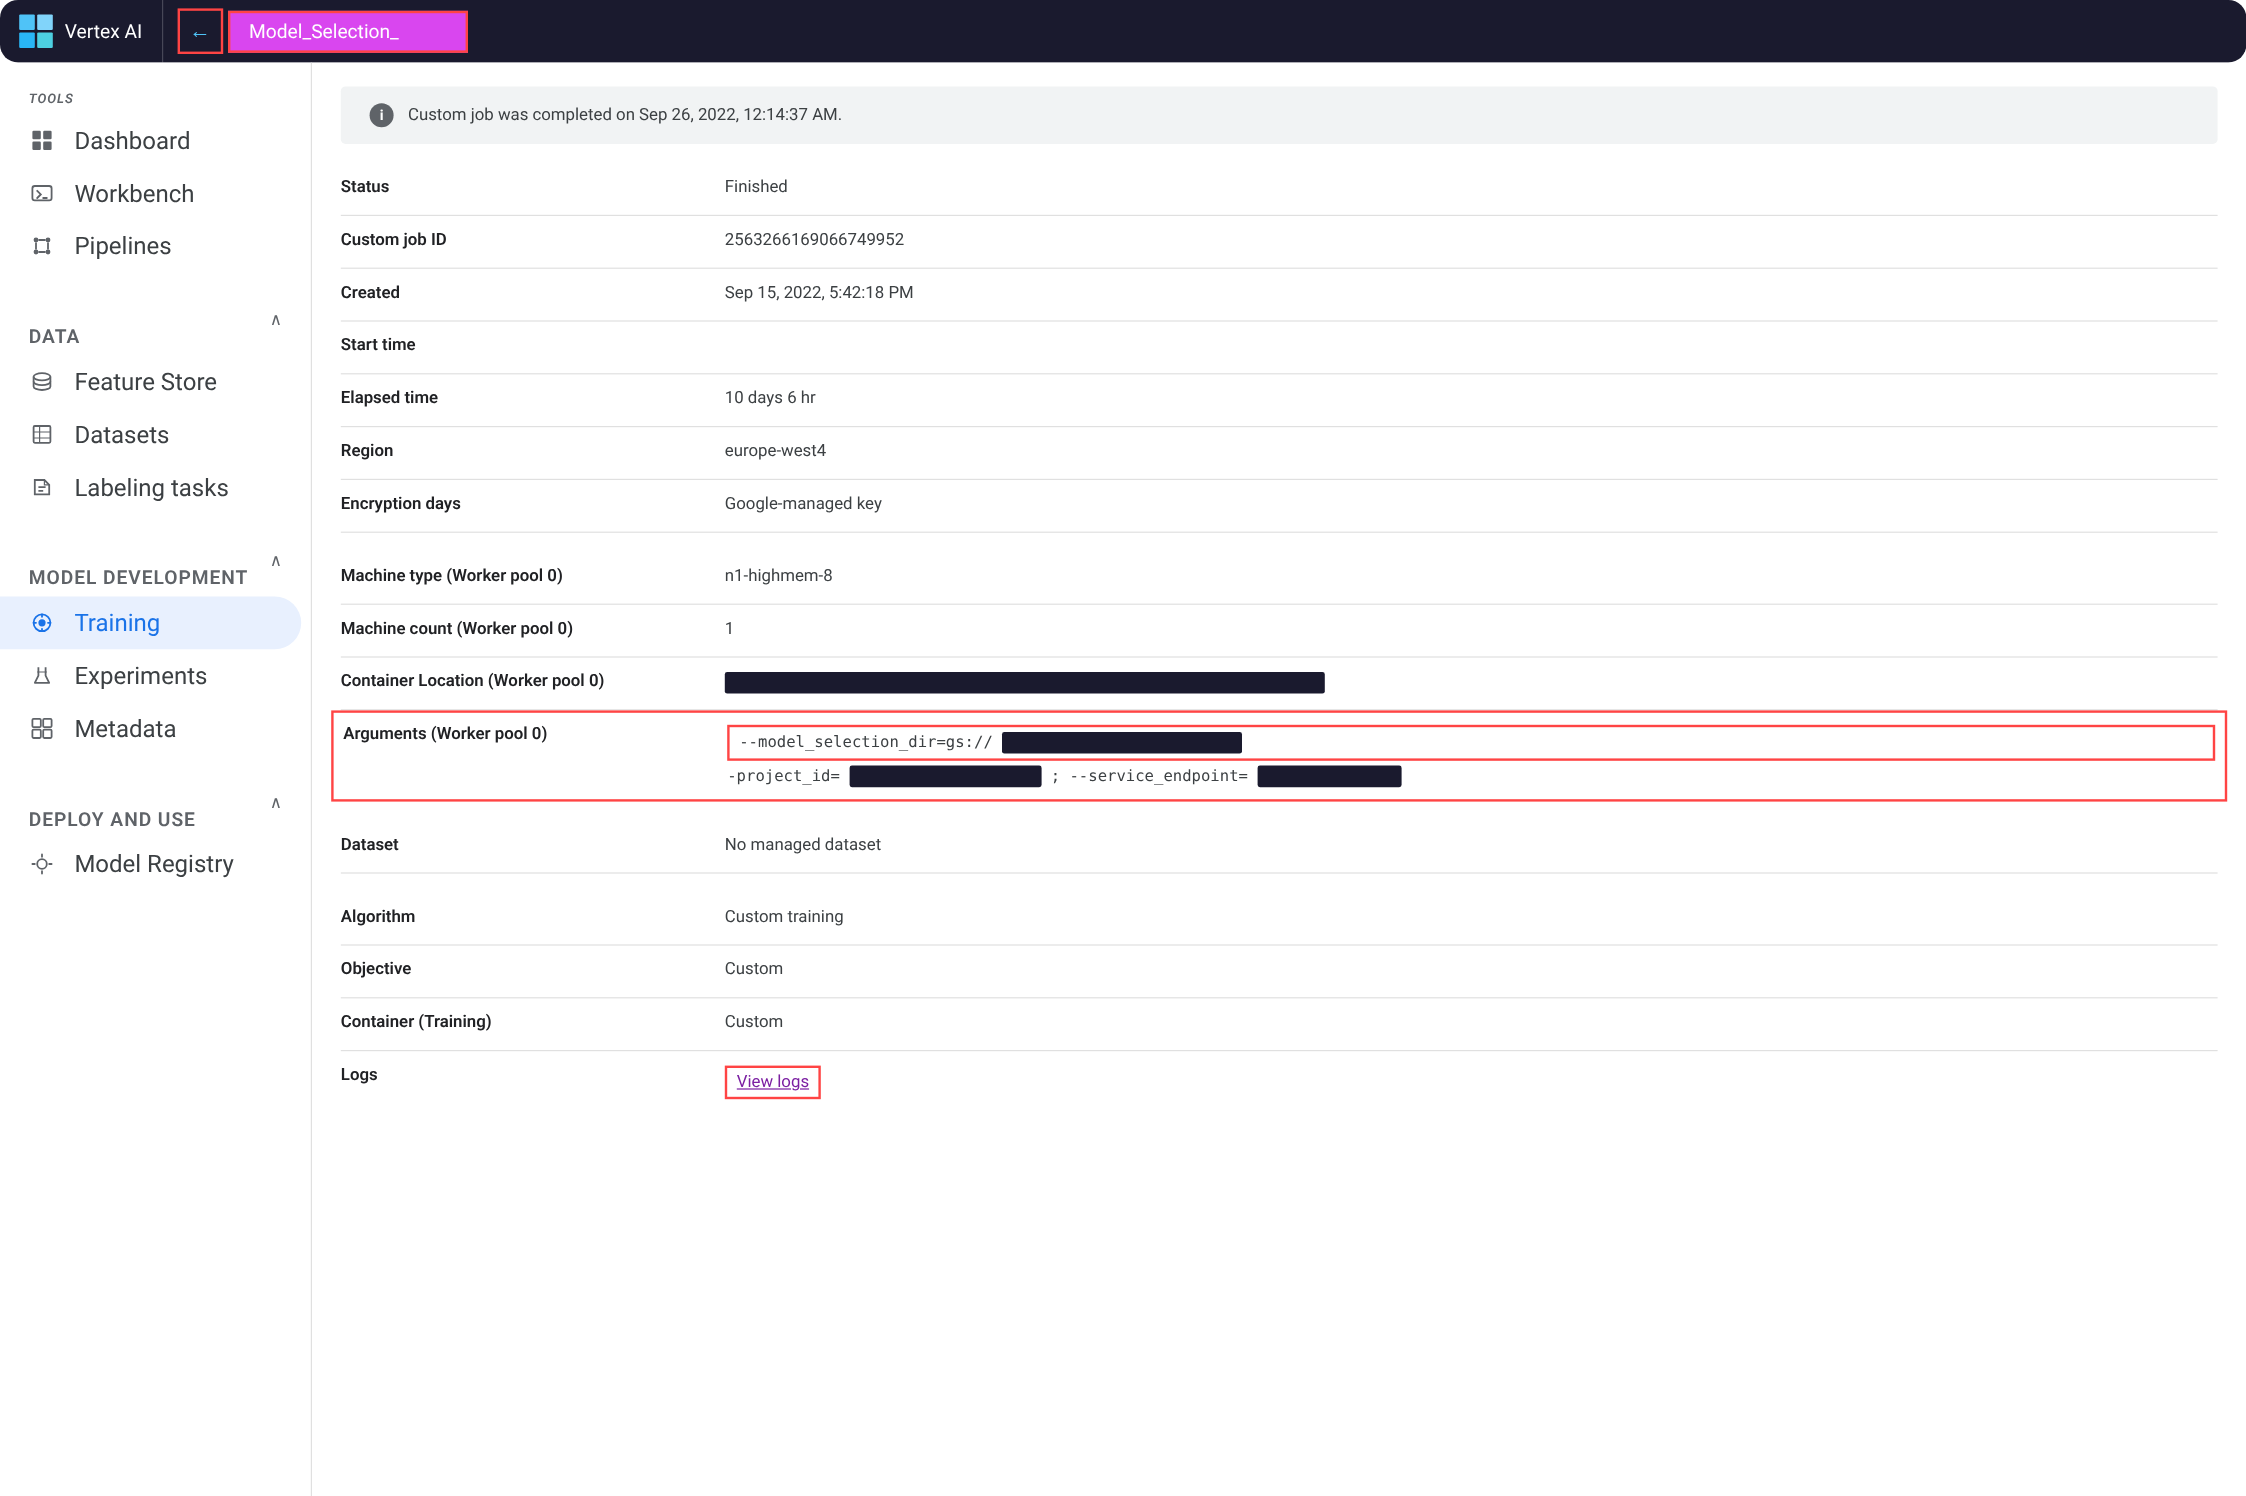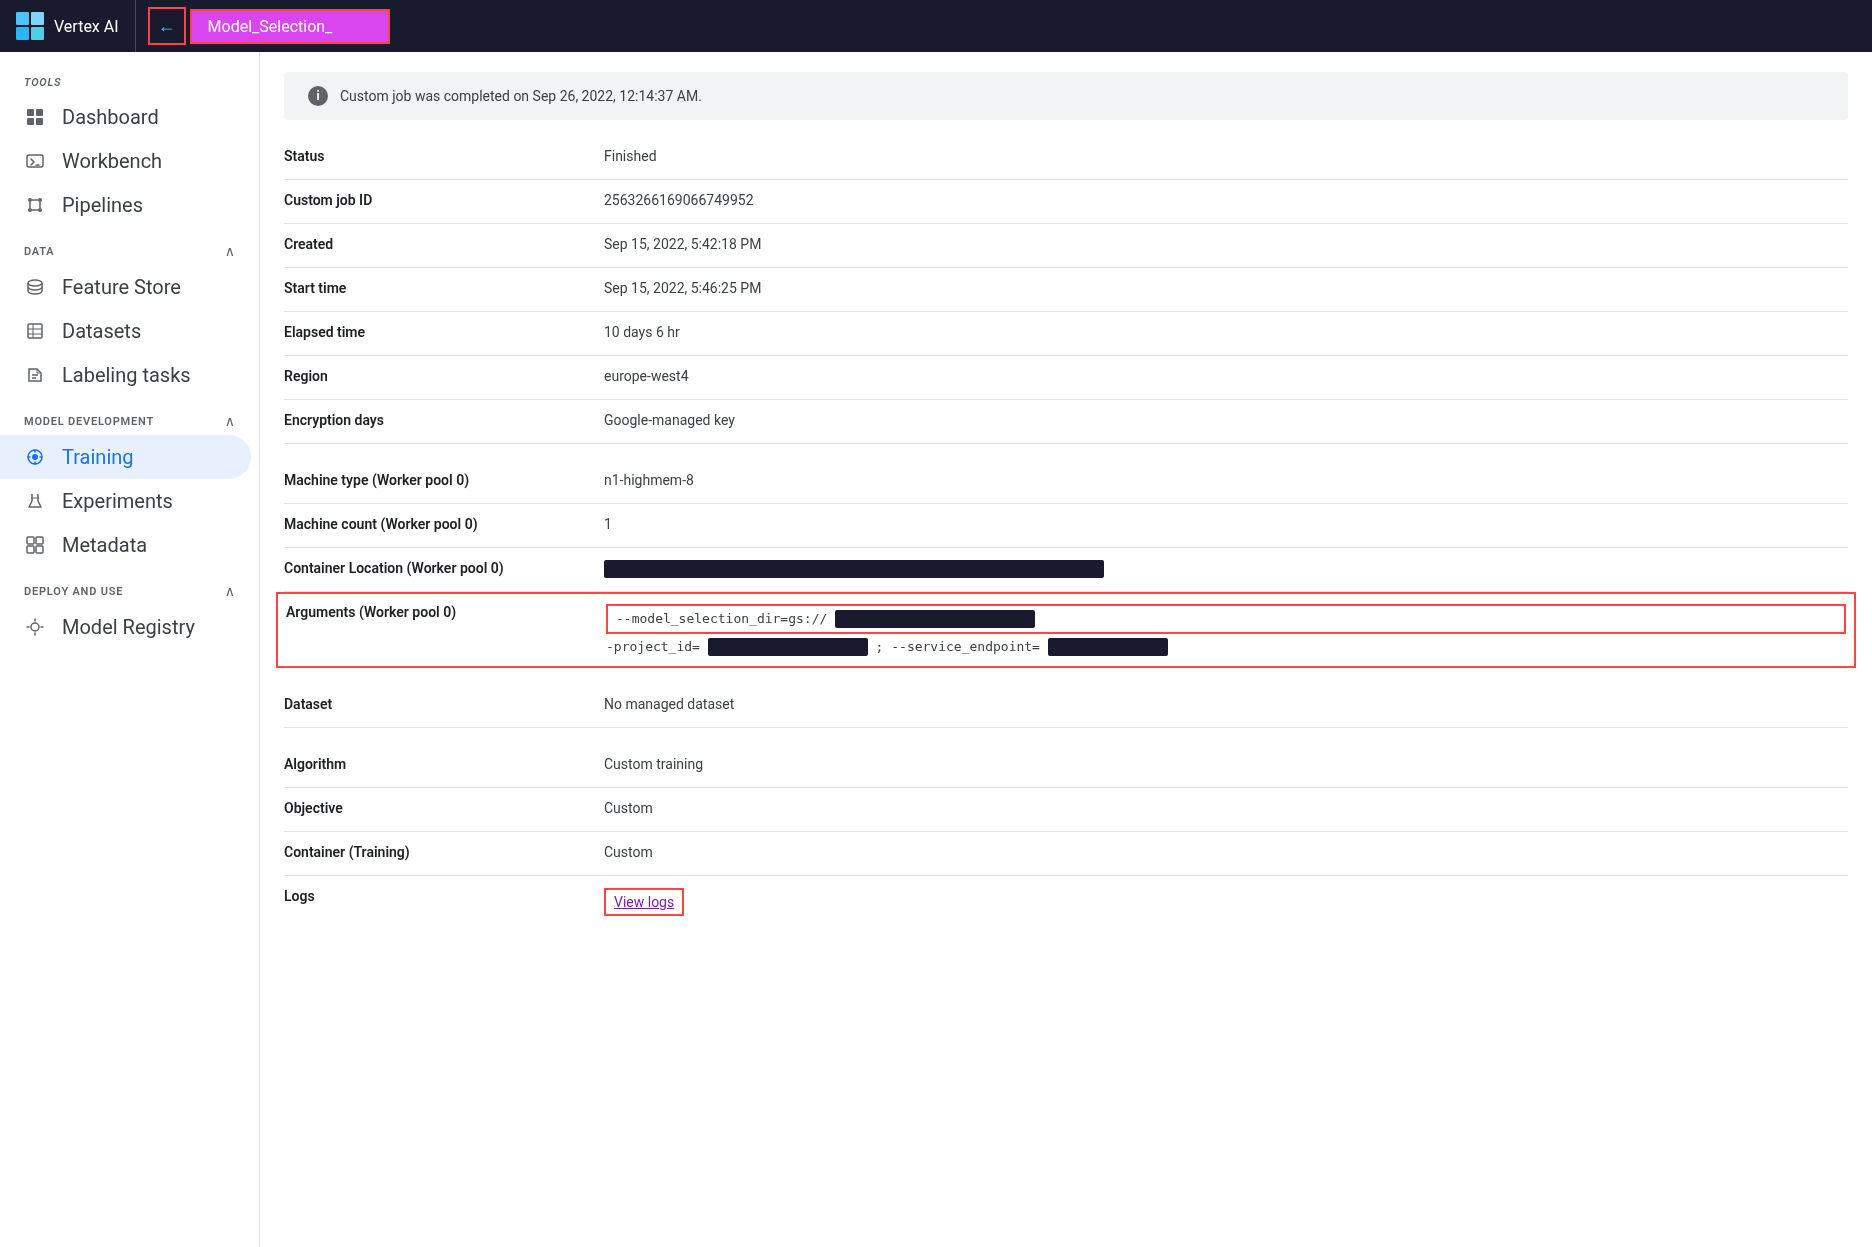--- a/index.html
+++ b/index.html
@@ -15,6 +15,7 @@
       padding: 0 16px;
       gap: 12px;
       flex-shrink: 0;
+      border-radius: 15px;
     }
     .topbar-logo {
       display: flex; align-items: center; gap: 10px;

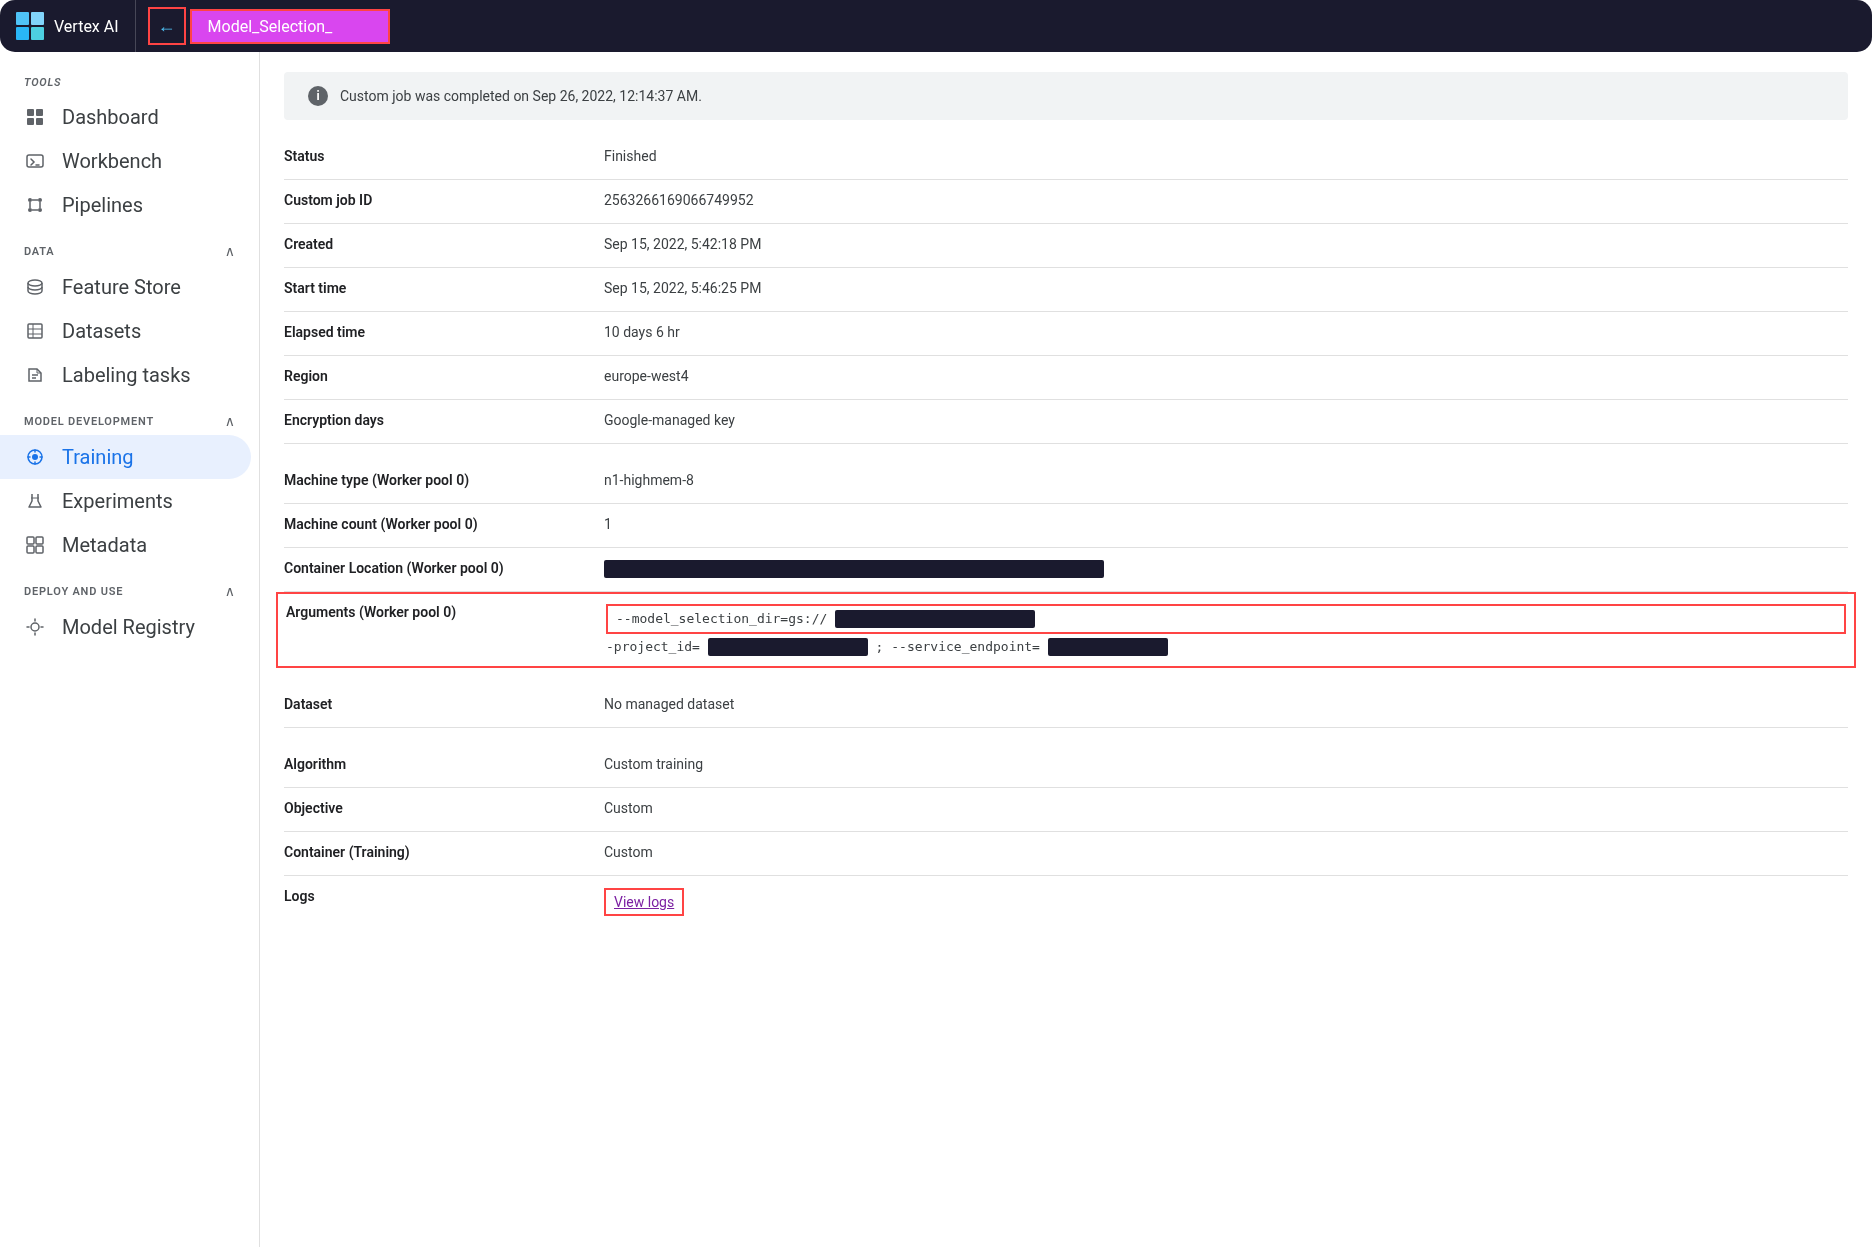--- a/index.html
+++ b/index.html
@@ -111,7 +111,7 @@
       padding: 16px 24px 6px;
     }
     .sidebar-section-header span:first-child {
-      font-size: 11px; font-weight: 600; color: #5f6368; letter-spacing: 0.8px; text-transform: uppercase;
+      font-size: 16px; font-weight: 600; color: #5f6368; letter-spacing: 0.8px; text-transform: uppercase; margin-top: 28px;
     }
     .sidebar-chevron { color: #5f6368; font-size: 14px; }
 

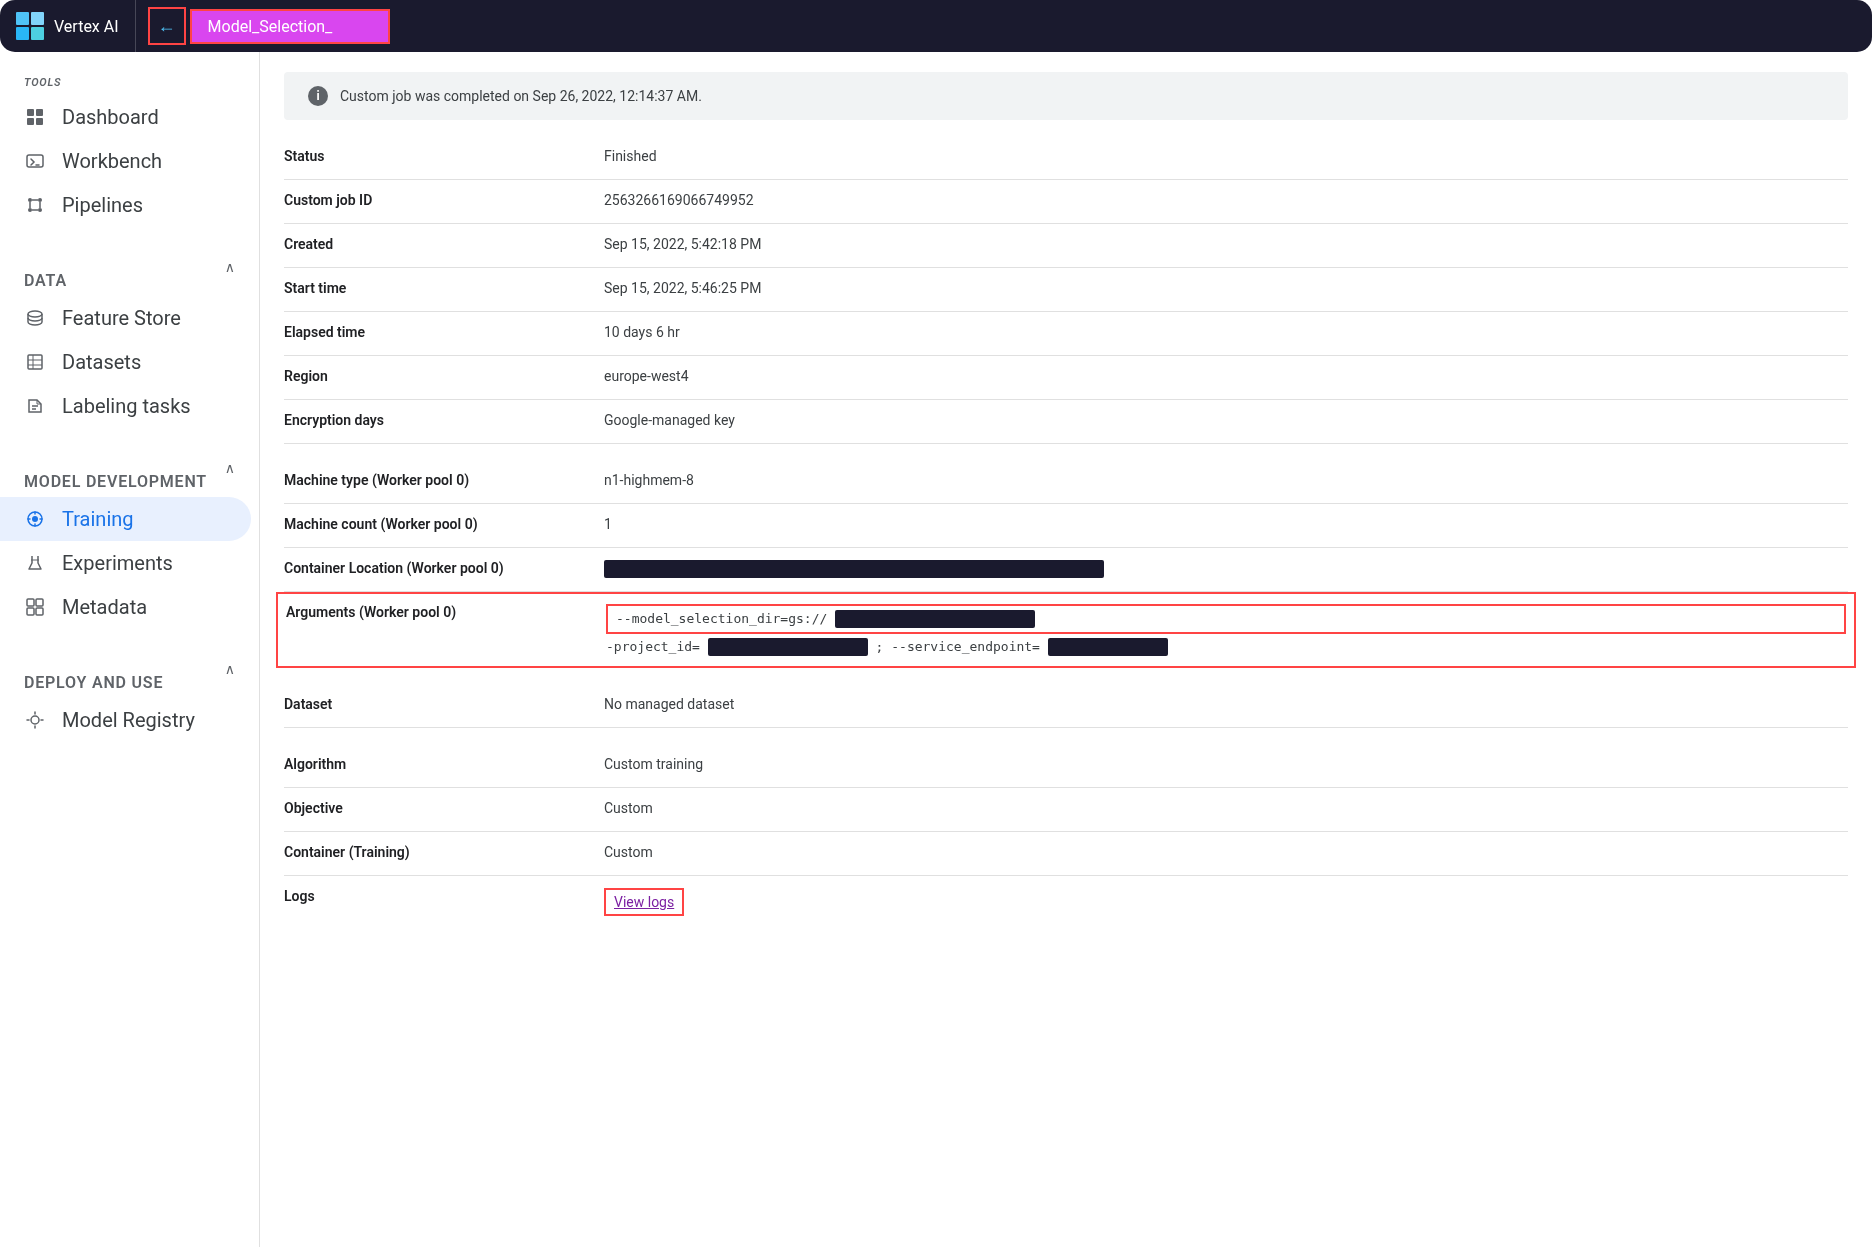--- a/index.html
+++ b/index.html
@@ -373,7 +373,6 @@
       </div>
       <div class="detail-row">
         <div class="detail-label">Start time</div>
-        <div class="detail-value">Sep 15, 2022, 5:46:25 PM</div>
       </div>
       <div class="detail-row">
         <div class="detail-label">Elapsed time</div>

